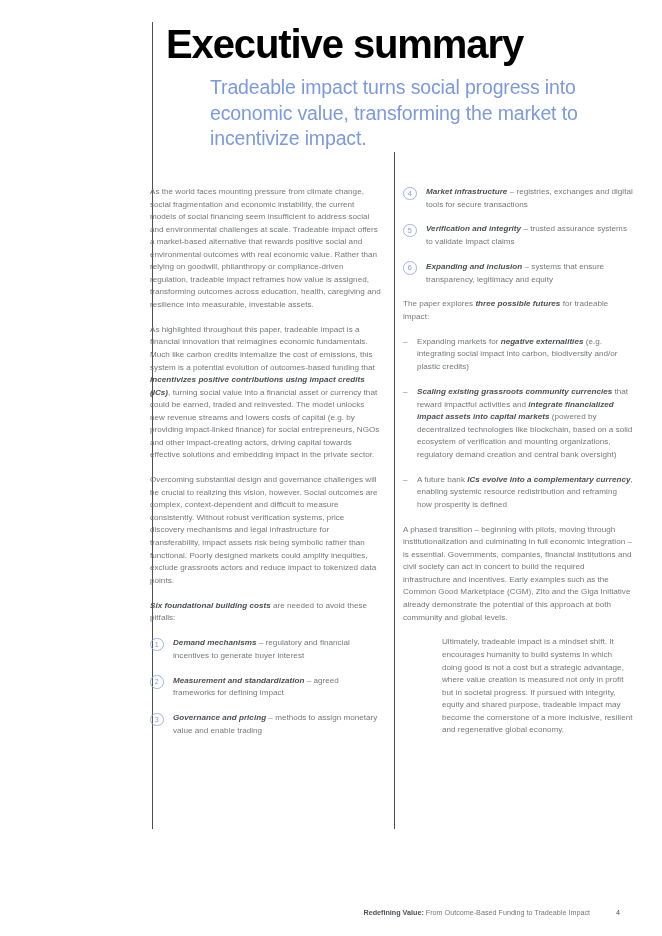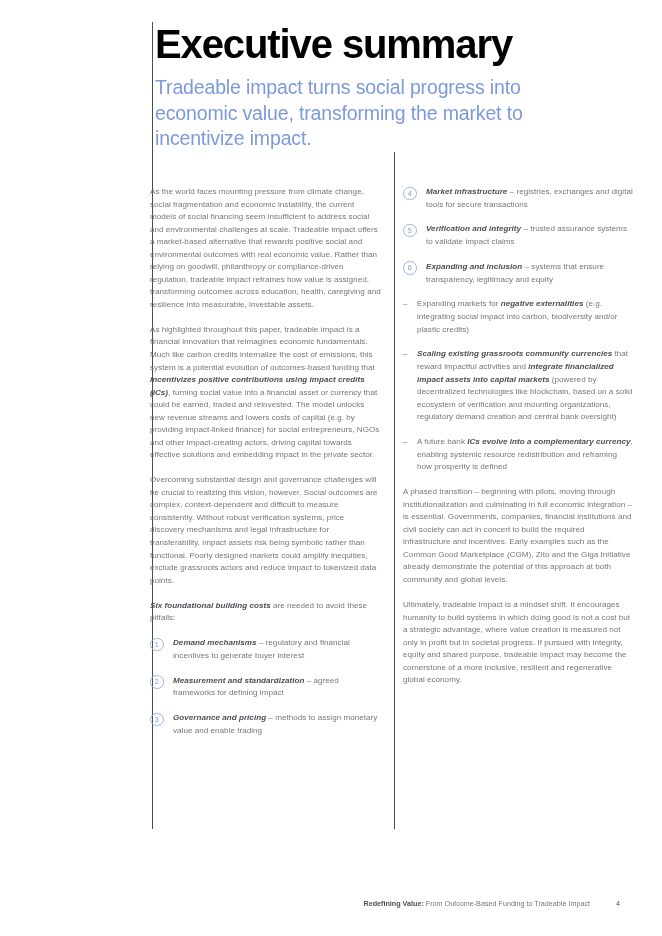--- a/index.html
+++ b/index.html
@@ -31,7 +31,7 @@
     top: 22px;
     width: 470px;
     border-left: 1.5px solid #4a4d52;
-    padding-left: 2px;
+    padding-left: 13px;
   }
 
   .page-title {

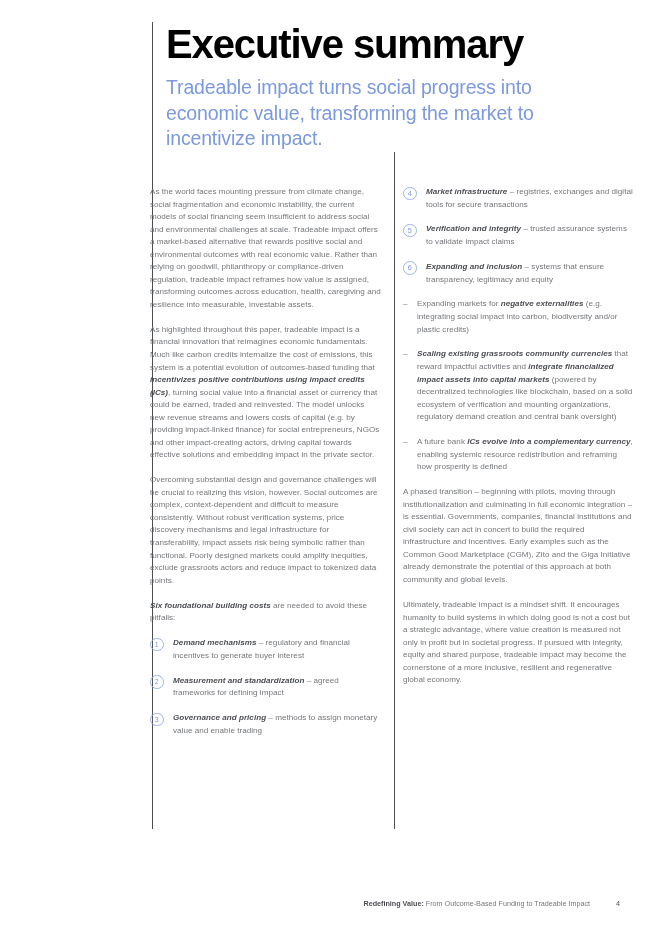--- a/index.html
+++ b/index.html
@@ -51,6 +51,7 @@
     color: #7c99de;
     letter-spacing: -0.15px;
     max-width: 430px;
+    margin-left: 44px;
   }
 
   

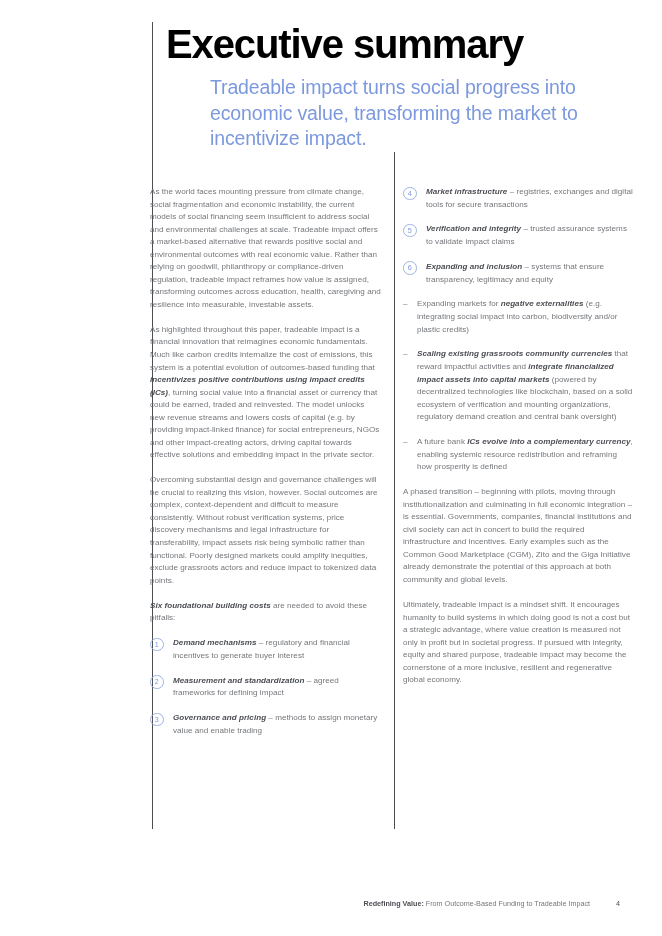--- a/index.html
+++ b/index.html
@@ -215,6 +215,7 @@
         <span class="num-text"><b>Expanding and inclusion</b><span> – systems that ensure transparency, legitimacy and equity</span></span>
       </div>
 
+      <p class="lead-in"><span>The paper explores </span><b>three possible futures</b><span> for tradeable impact:</span></p>
 
       <div class="dash-item">
         <span class="dash-mark">–</span>

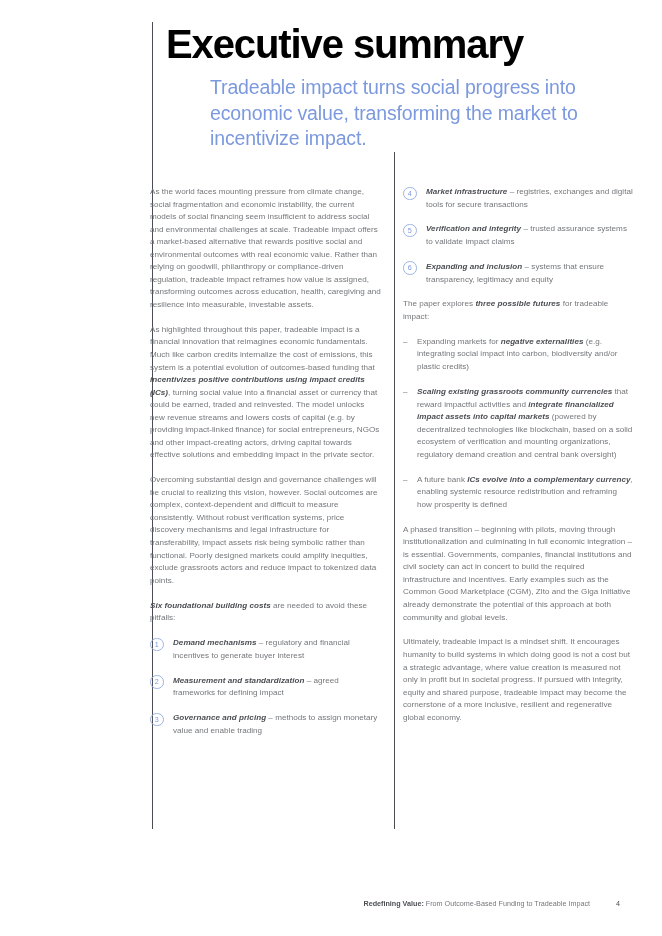--- a/index.html
+++ b/index.html
@@ -86,7 +86,7 @@
   .col.right { left: 403px; }
 
   p.para { margin-bottom: 12.4px; }
-  p.para:last-child { margin-bottom: 0; }
+  p.para:last-child { margin-bottom: 0; margin-left: 39px; }
 
   b, strong { font-weight: bold; color: #4c4f54; font-style: italic; }
 

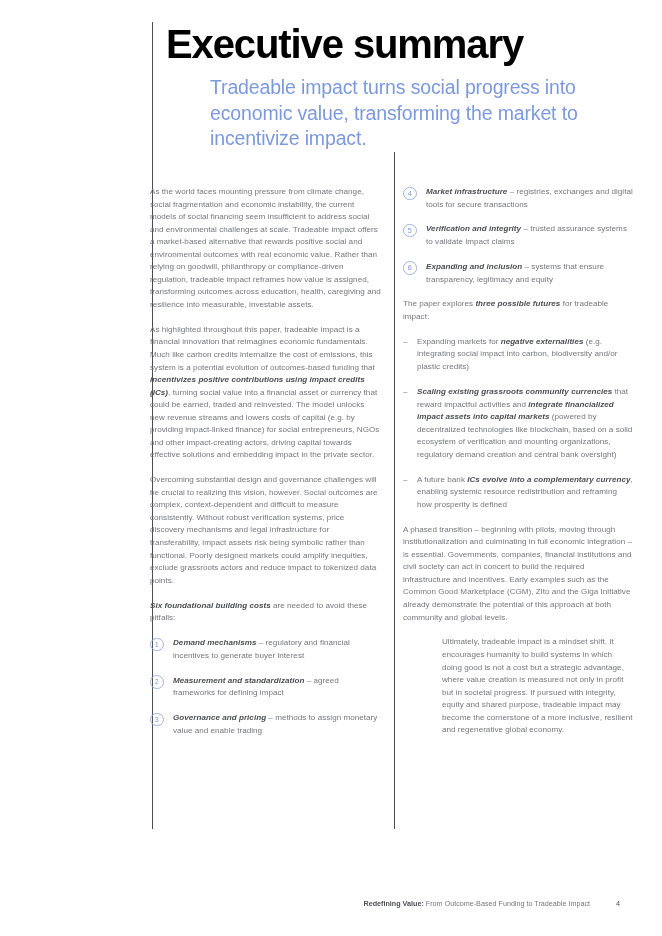--- a/index.html
+++ b/index.html
@@ -145,7 +145,7 @@
   .footer-inner {
     position: absolute;
     right: 42px;
-    top: 3px;
+    top: 12px;
     white-space: nowrap;
     text-align: center;
   }

